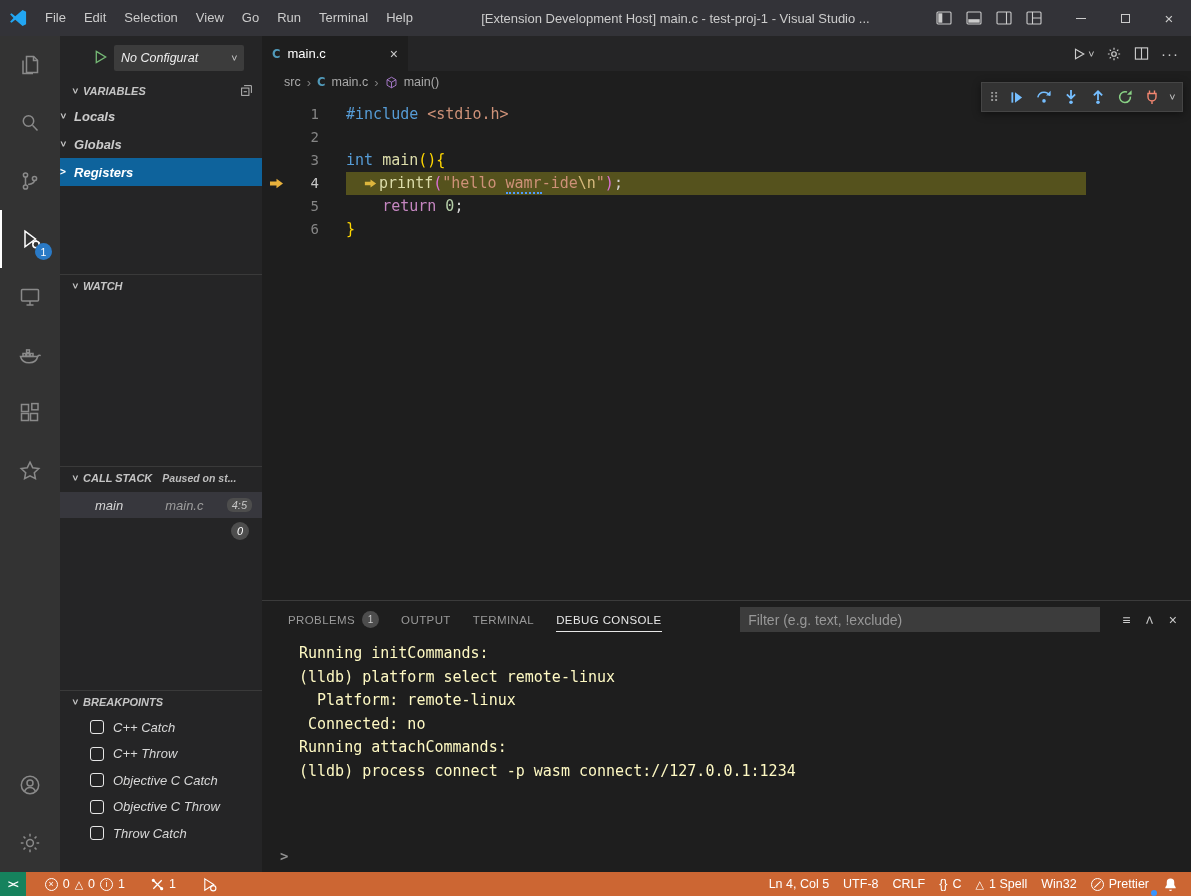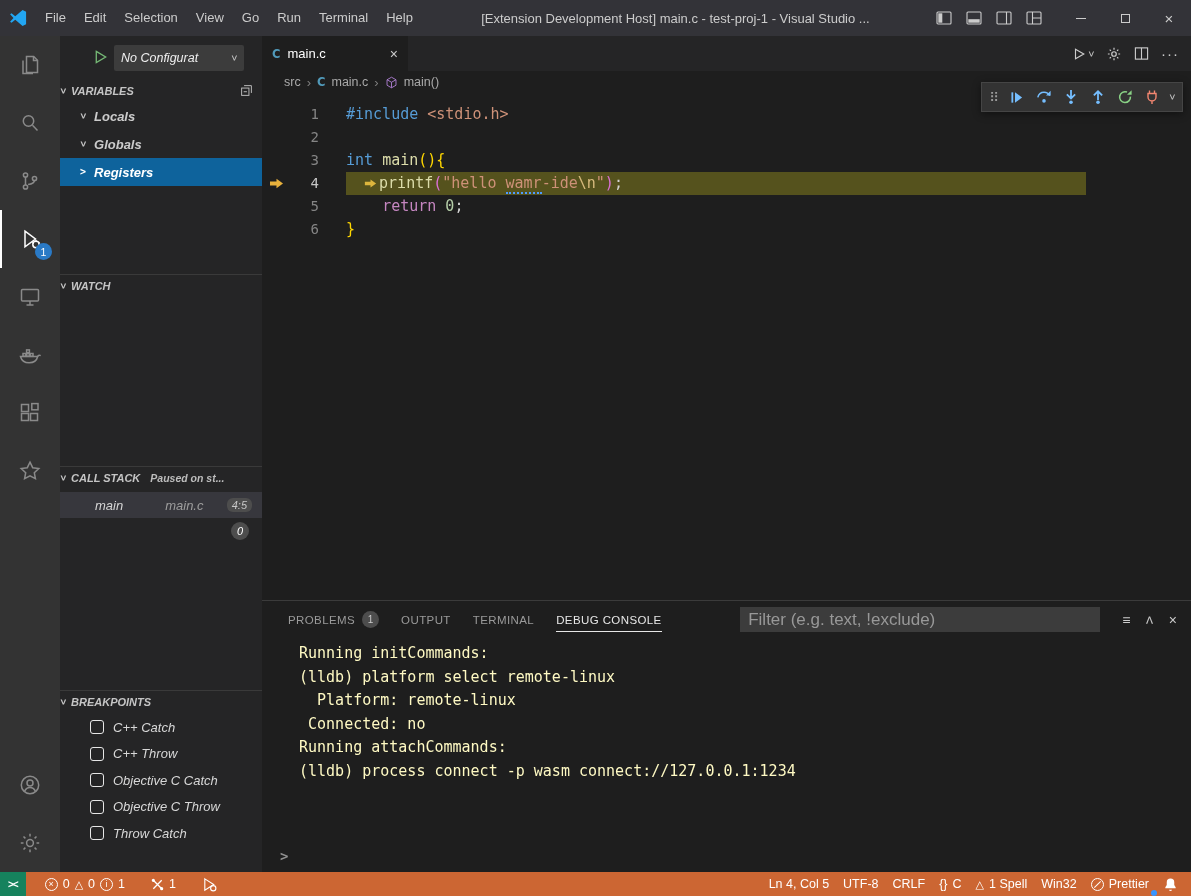--- a/index.html
+++ b/index.html
@@ -39,7 +39,7 @@
   .config-play { position:absolute; left:33px; top:5px; }
   .config-select { position:absolute; left:54px; top:1px; width:130px; height:26px; background:#3c3c3c; border-radius:2px; color:#eeeeee; font-size:12.5px; display:flex; align-items:center; padding:0 7px; }
   .config-select .chev { margin-left:auto; }
-  .section-header { position:absolute; left:0; width:100%; height:22px; display:flex; align-items:center; font-size:11px; font-weight:700; color:#c5c5c5; padding-left:0; gap:5px; border-top:1px solid #3a3a3a; }
+  .section-header { position:absolute; left:0; width:100%; height:22px; display:flex; align-items:center; font-size:11px; font-weight:700; color:#c5c5c5; padding-left:12px; gap:5px; border-top:1px solid #3a3a3a; }
   .sh-variables { top:44px; border-top:none; }
   .sh-watch { top:238px; }
   .sh-callstack { top:430px; }

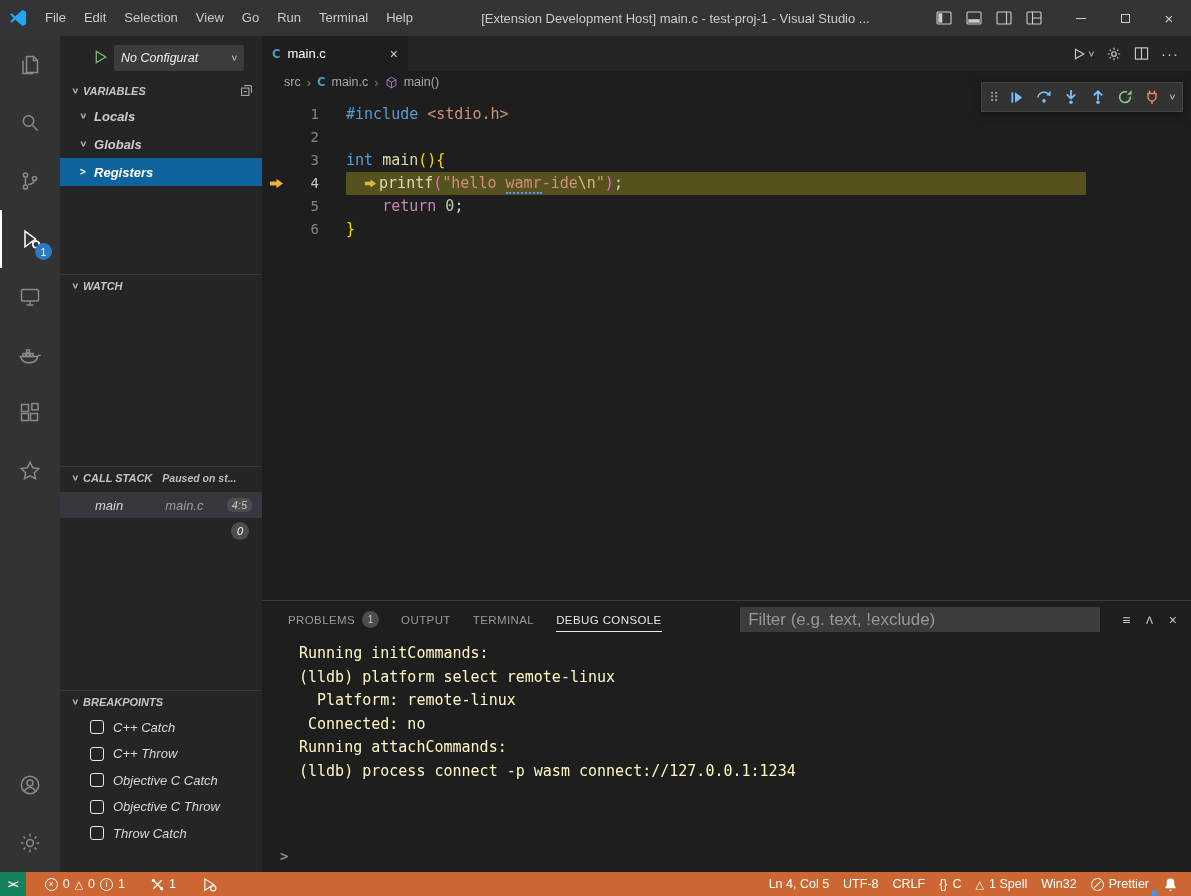--- a/index.html
+++ b/index.html
@@ -47,7 +47,7 @@
   .cs-status { font-size:10.5px; font-weight:700; color:#bdbdbd; margin-left:5px; white-space:nowrap; }
   .collapse-icon { margin-left:auto; margin-right:9px; }
   .var-list { position:absolute; top:66px; left:0; width:100%; }
-  .tree-row { height:28px; display:flex; align-items:center; padding-left:20px; gap:8px; color:#cccccc; font-weight:700; }
+  .tree-row { height:28px; display:flex; align-items:center; gap:8px; color:#cccccc; font-weight:700; }
   .tree-row.selected { background:#0e639c; color:#ffffff; }
   .tree-row.selected .chev { color:#fff; }
   .cs-frame { position:absolute; top:456px; left:0; width:100%; height:26px; background:#37373d; display:flex; align-items:center; padding:0 10px 0 35px; }

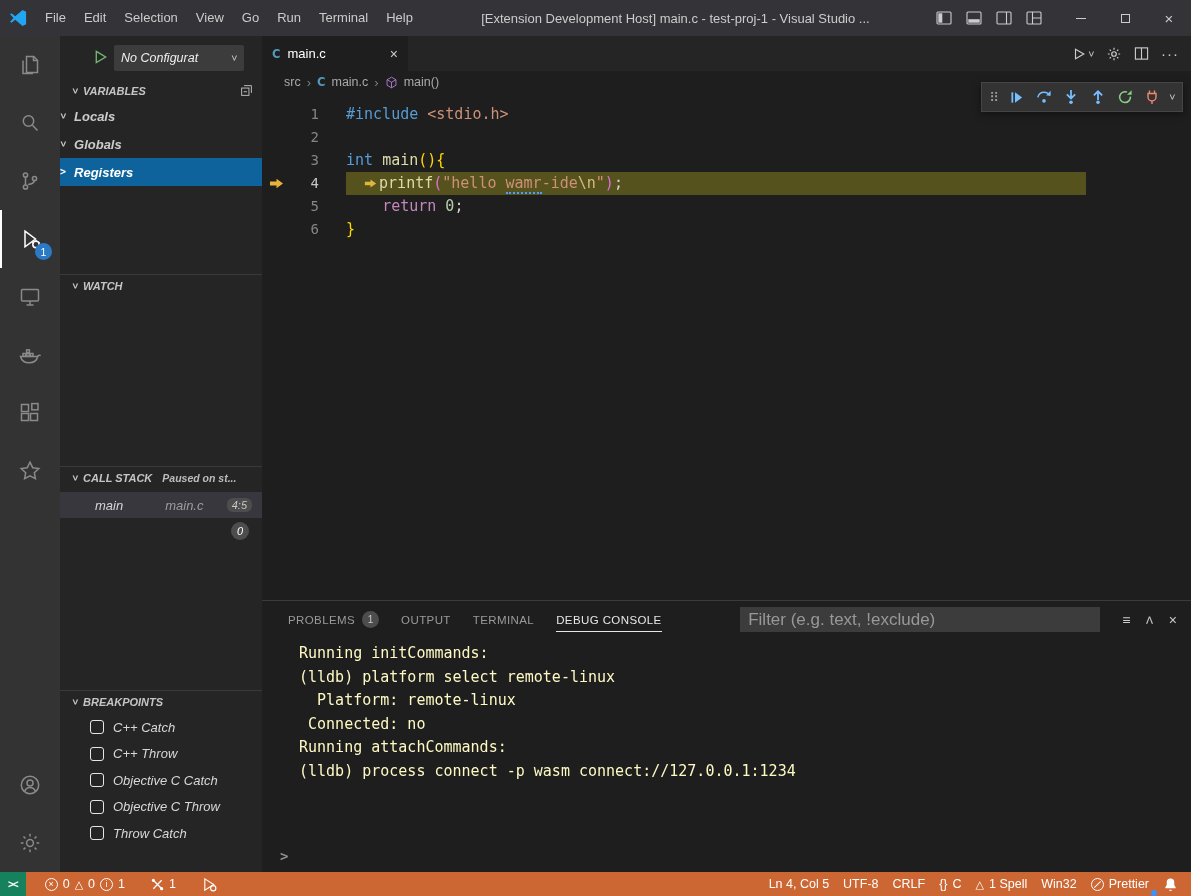--- a/index.html
+++ b/index.html
@@ -103,7 +103,7 @@
   .panel-tab.active { color:#e7e7e7; }
   .panel-tab.active::after { content:""; position:absolute; left:0; right:0; bottom:6px; height:1px; background:#e7e7e7; }
   .panel-badge { background:#4d4d4d; color:#cccccc; width:17px; height:17px; border-radius:50%; font-size:10px; display:flex; align-items:center; justify-content:center; letter-spacing:0; }
-  .panel-filter { margin-left:auto; width:360px; height:25px; background:#3c3c3c; border:none; outline:none; color:#cccccc; font-size:17px; padding:0 8px; font-family:inherit; }
+  .panel-filter { margin-left:auto; width:360px; height:25px; background:#3c3c3c; border:none; outline:none; color:#cccccc; font-size:14px; padding:0 8px; font-family:inherit; }
   .panel-filter::placeholder { color:#989898; }
   .panel-icons { display:flex; gap:15px; align-items:center; color:#cccccc; }
   .panel-icons span { font-size:14px; }

